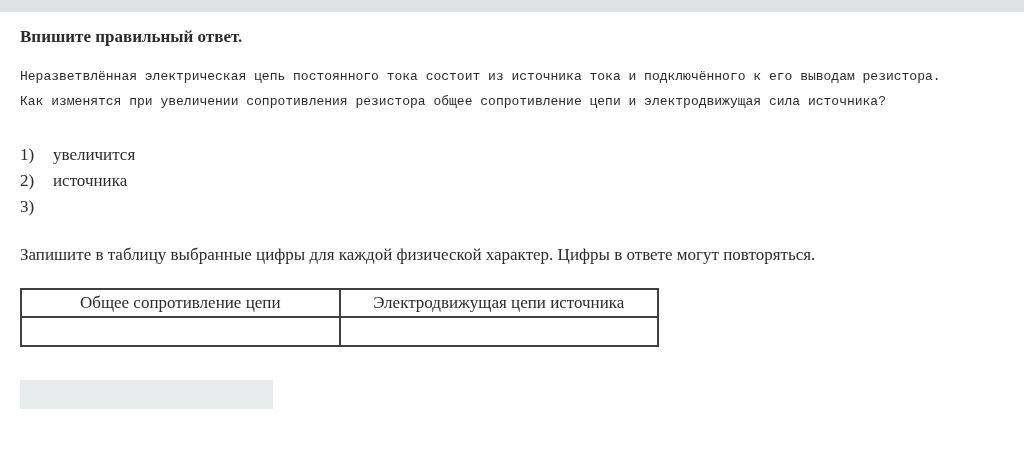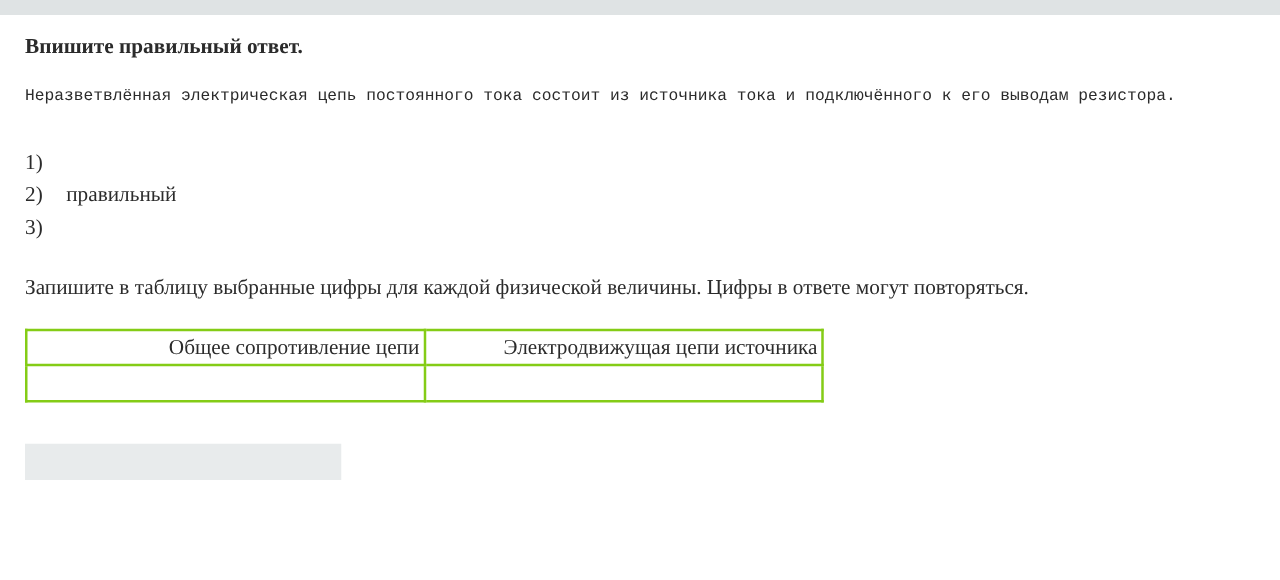--- a/index.html
+++ b/index.html
@@ -85,6 +85,7 @@
 
   <div class="question">
     <div class="q-line">Неразветвлённая электрическая цепь постоянного тока состоит из источника тока и подключённого к его выводам резистора.</div>
+    <div class="q-line">Как изменятся при увеличении сопротивления резистора общее сопротивление цепи и электродвижущая сила источника?</div>
   </div>
 
   <div class="options">

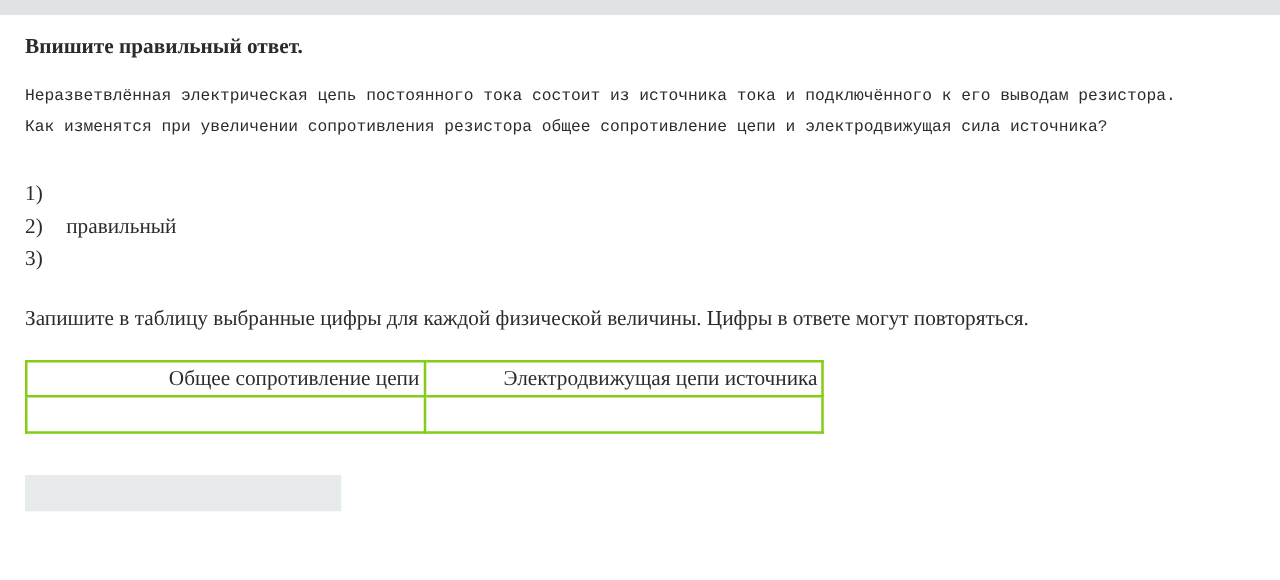--- a/index.html
+++ b/index.html
@@ -91,6 +91,7 @@
   <div class="options">
     <div class="opt">
       <span class="opt-num">1)</span>
+      <span>увеличится</span>
     </div>
     <div class="opt">
       <span class="opt-num">2)</span>

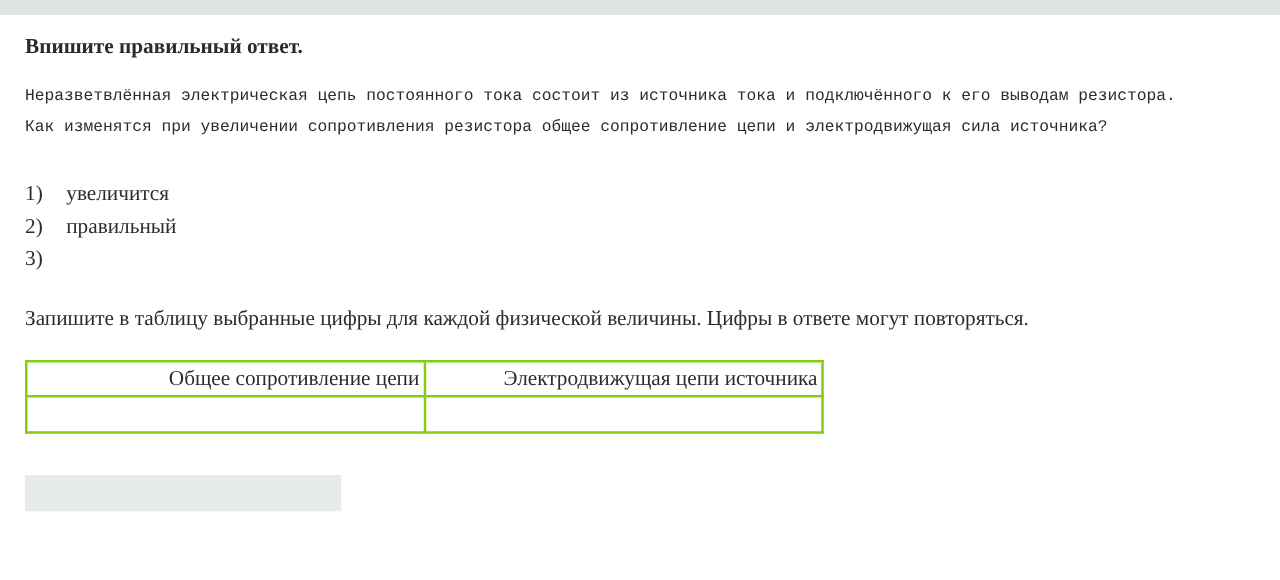--- a/index.html
+++ b/index.html
@@ -95,7 +95,7 @@
     </div>
     <div class="opt">
       <span class="opt-num">2)</span>
-      <span>правильный</span>
+      <span>источника</span>
     </div>
     <div class="opt">
       <span class="opt-num">3)</span>

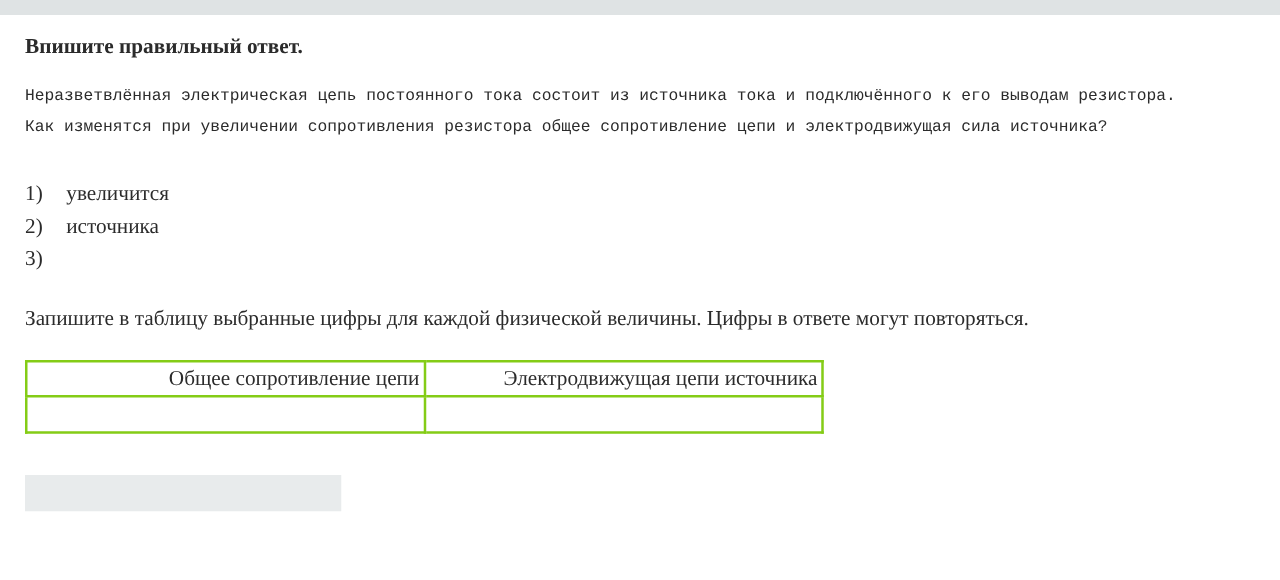--- a/index.html
+++ b/index.html
@@ -102,7 +102,7 @@
     </div>
   </div>
 
-  <div class="instruction">Запишите в таблицу выбранные цифры для каждой физической величины. Цифры в ответе могут повторяться.</div>
+  <div class="instruction">Запишите в таблицу выбранные цифры для каждой физической характер. Цифры в ответе могут повторяться.</div>
 
   <table class="answer-table">
     <tbody>

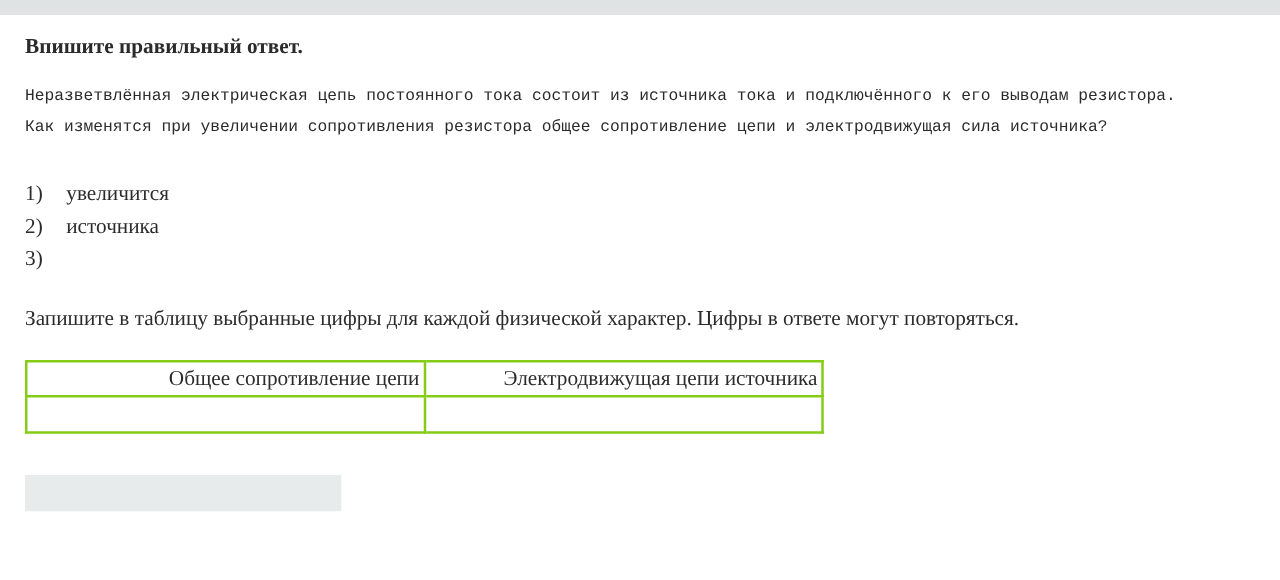--- a/index.html
+++ b/index.html
@@ -58,10 +58,10 @@
     table-layout: fixed;
   }
   .answer-table th, .answer-table td {
-    border: 2px solid #84cc16;
+    border: 2px solid #404040;
     font-size: 17px;
     font-weight: normal;
-    text-align: right;
+    text-align: center;
     vertical-align: middle;
     padding: 1px 3px;
   }

